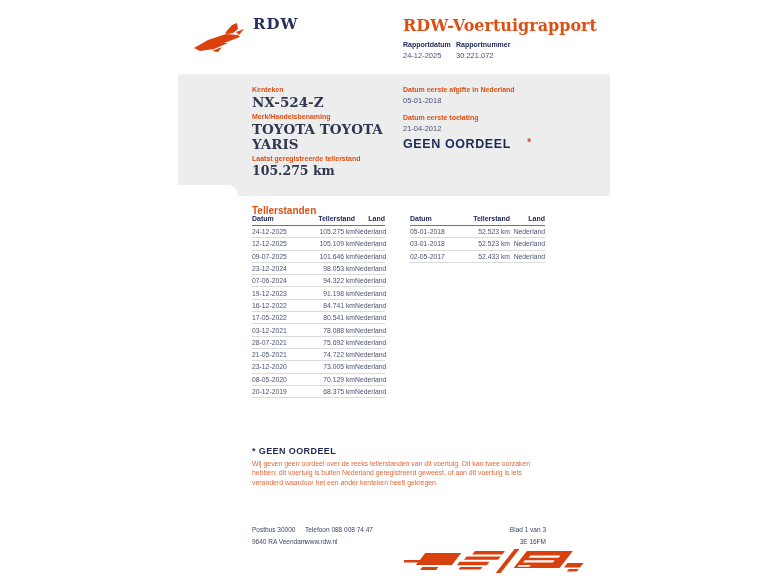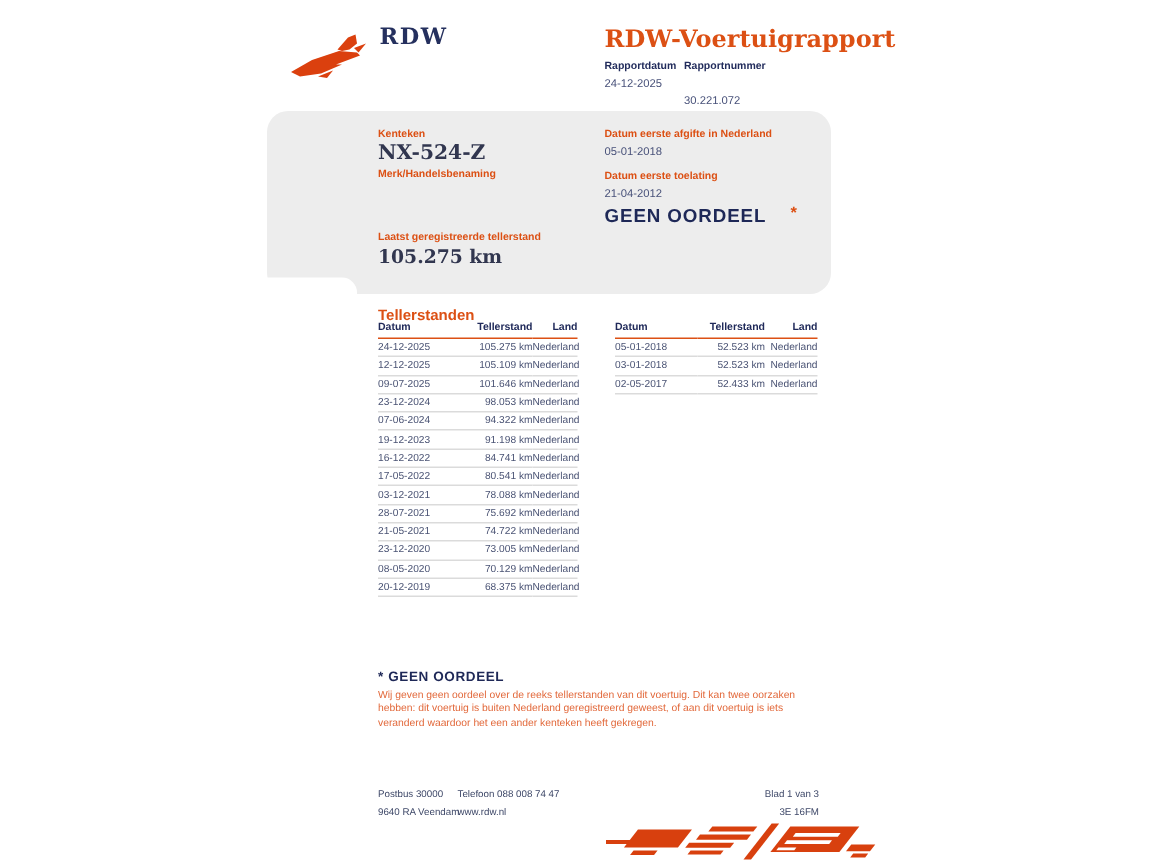--- a/index.html
+++ b/index.html
@@ -112,7 +112,7 @@
 <div class="meta-label" style="left:403px;top:41px;">Rapportdatum</div>
 <div class="meta-value" style="left:403px;top:51px;">24-12-2025</div>
 <div class="meta-label" style="left:456px;top:41px;">Rapportnummer</div>
-<div class="meta-value" style="left:456px;top:51px;margin-top:11px;">30.221.072</div>
+<div class="meta-value" style="left:456px;top:51px;">30.221.072</div>
 
 <div class="summary-box">
   <div class="summary-notch"></div>

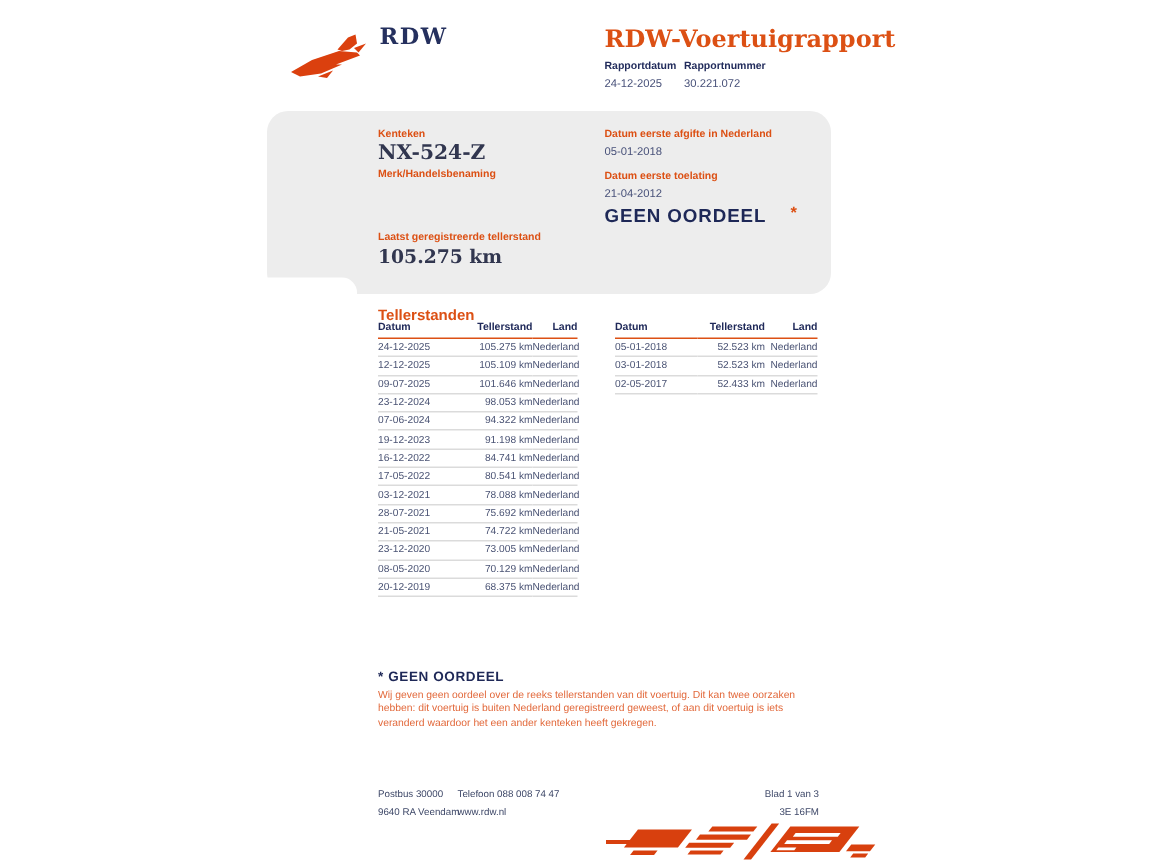--- a/index.html
+++ b/index.html
@@ -31,8 +31,8 @@
 
   
   .summary-box{
-    position:absolute;left:178px;top:74px;width:376px;height:122px;
-    background:#EDEDED;border-radius:14px;
+    position:absolute;left:178px;top:74px;width:432px;height:122px;
+    background:#EDEDED;border-radius:3px;
   }
   .summary-notch{
     position:absolute;left:0;bottom:0;width:60px;height:11px;

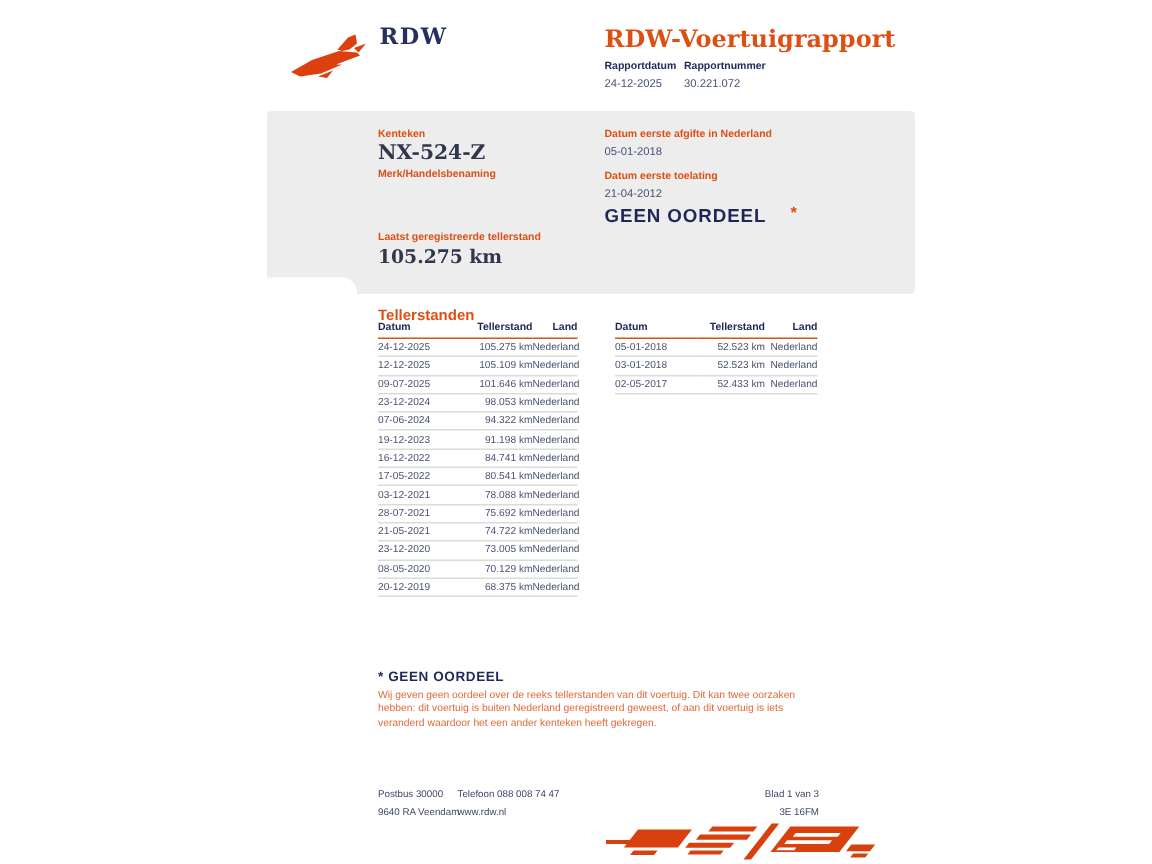--- a/index.html
+++ b/index.html
@@ -121,6 +121,7 @@
   <div class="fld-value-big" style="left:74px;top:21px;">NX-524-Z</div>
 
   <div class="fld-label" style="left:74px;top:39px;">Merk/Handelsbenaming</div>
+  <div class="fld-value-big" style="left:74px;top:48px;width:140px;">TOYOTA TOYOTA YARIS</div>
 
   <div class="fld-label" style="left:74px;top:81px;">Laatst geregistreerde tellerstand</div>
   <div class="fld-value-big" style="left:74px;top:90px;font-size:12.5px;">105.275 km</div>

